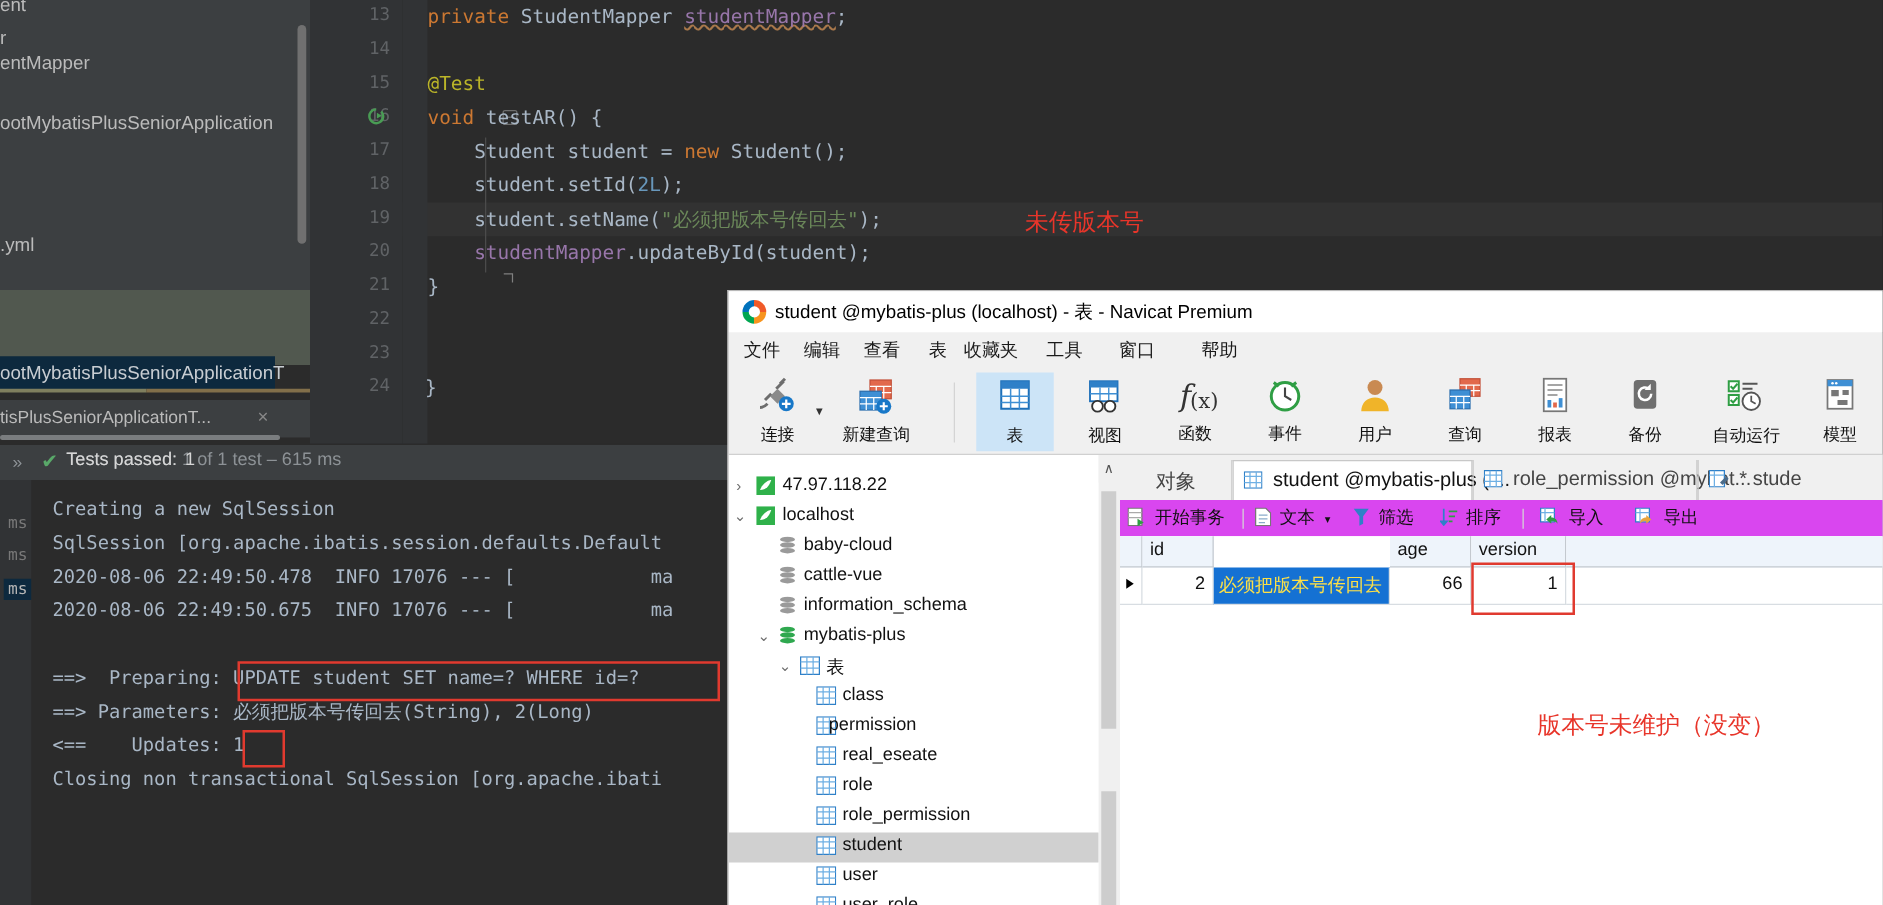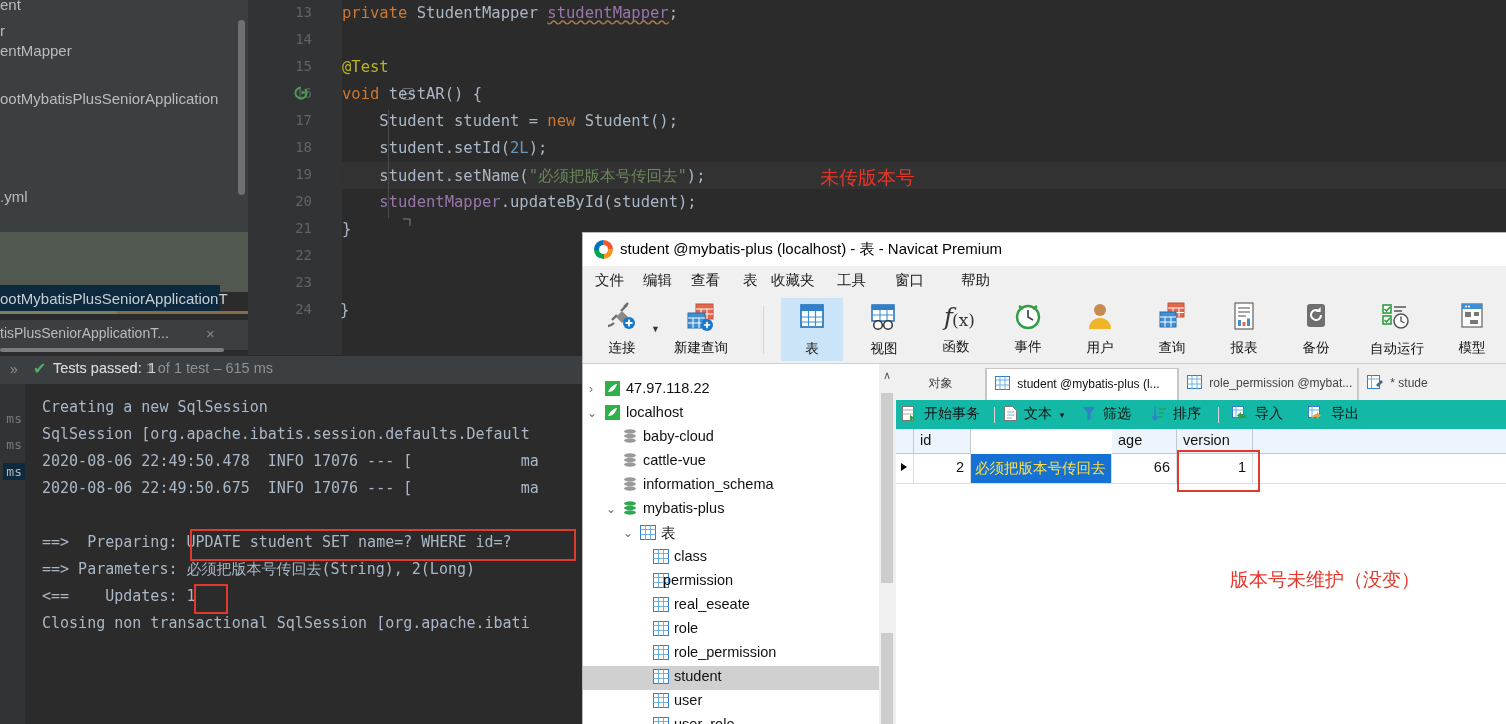--- a/index.html
+++ b/index.html
@@ -108,7 +108,7 @@
   
   .nav-right{position:absolute;left:313px;top:131px;width:611px;height:361px;background:#fff;}
   .nav-tabs{position:absolute;left:0;top:0;width:611px;height:36px;background:#f0f0f0;border-bottom:1px solid #c8c8c8;}
-  .ntab{position:absolute;top:4px;height:32px;font-size:12px;color:#444;white-space:nowrap;
+  .ntab{position:absolute;top:4px;height:32px;font-size:16px;color:#444;white-space:nowrap;
      border-left:1px solid #c8c8c8;border-right:1px solid #c8c8c8;box-sizing:border-box;padding-top:7px;}
   .ntab.active{background:#ffffff;border-top:1px solid #c8c8c8;color:#111;}
   .ntab .ic{display:inline-block;vertical-align:-2px;margin-right:4px;}

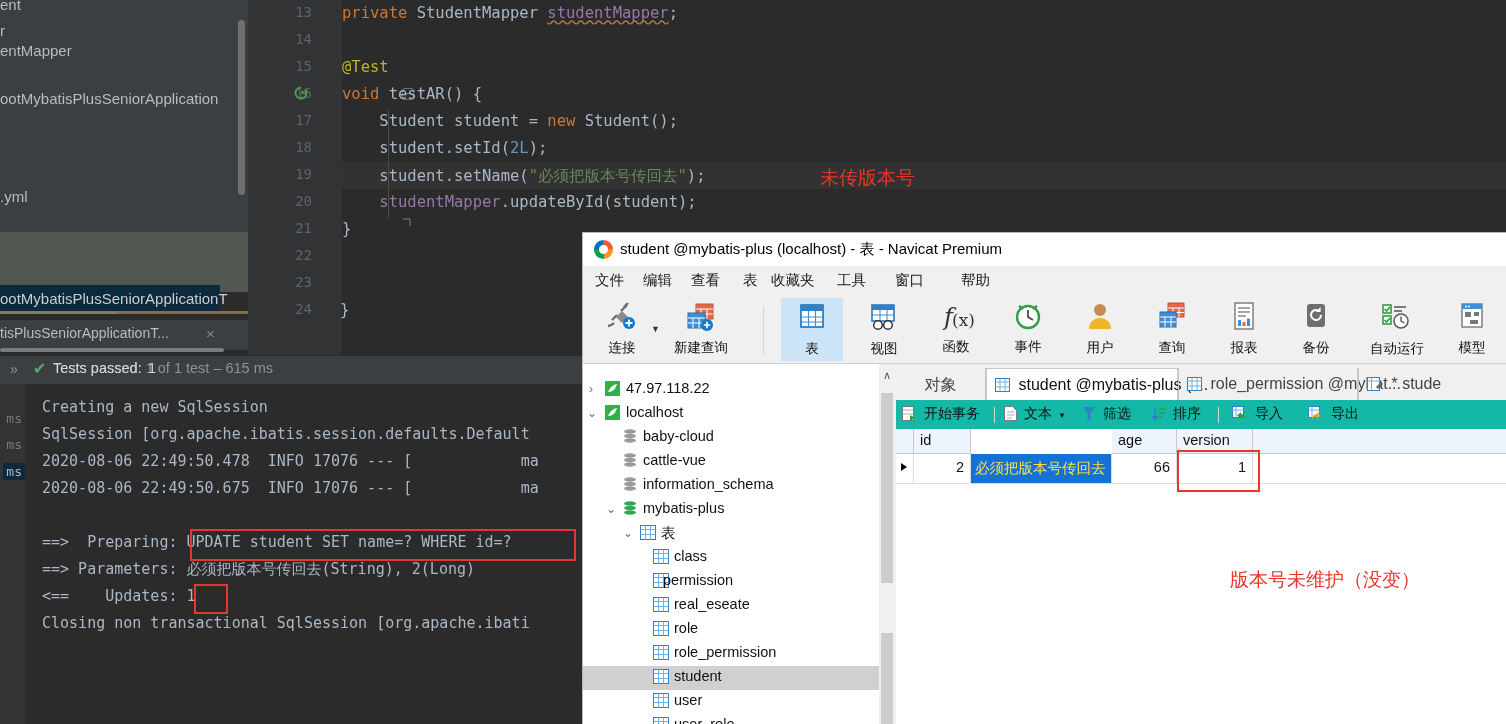--- a/index.html
+++ b/index.html
@@ -113,7 +113,7 @@
   .ntab.active{background:#ffffff;border-top:1px solid #c8c8c8;color:#111;}
   .ntab .ic{display:inline-block;vertical-align:-2px;margin-right:4px;}
 
-  .nav-grid-tb{position:absolute;left:0;top:36px;width:611px;height:29px;background:#14b8a6;}
+  .nav-grid-tb{position:absolute;left:0;top:36px;width:611px;height:29px;background:#d946ef;}
   .gtb{position:absolute;top:5px;font-size:14px;color:#111;white-space:nowrap;}
   .gtb .ic{display:inline-block;vertical-align:-3px;margin-right:3px;}
   .gtb-sep{position:absolute;top:7px;width:1px;height:16px;background:#d6d6d6;}

